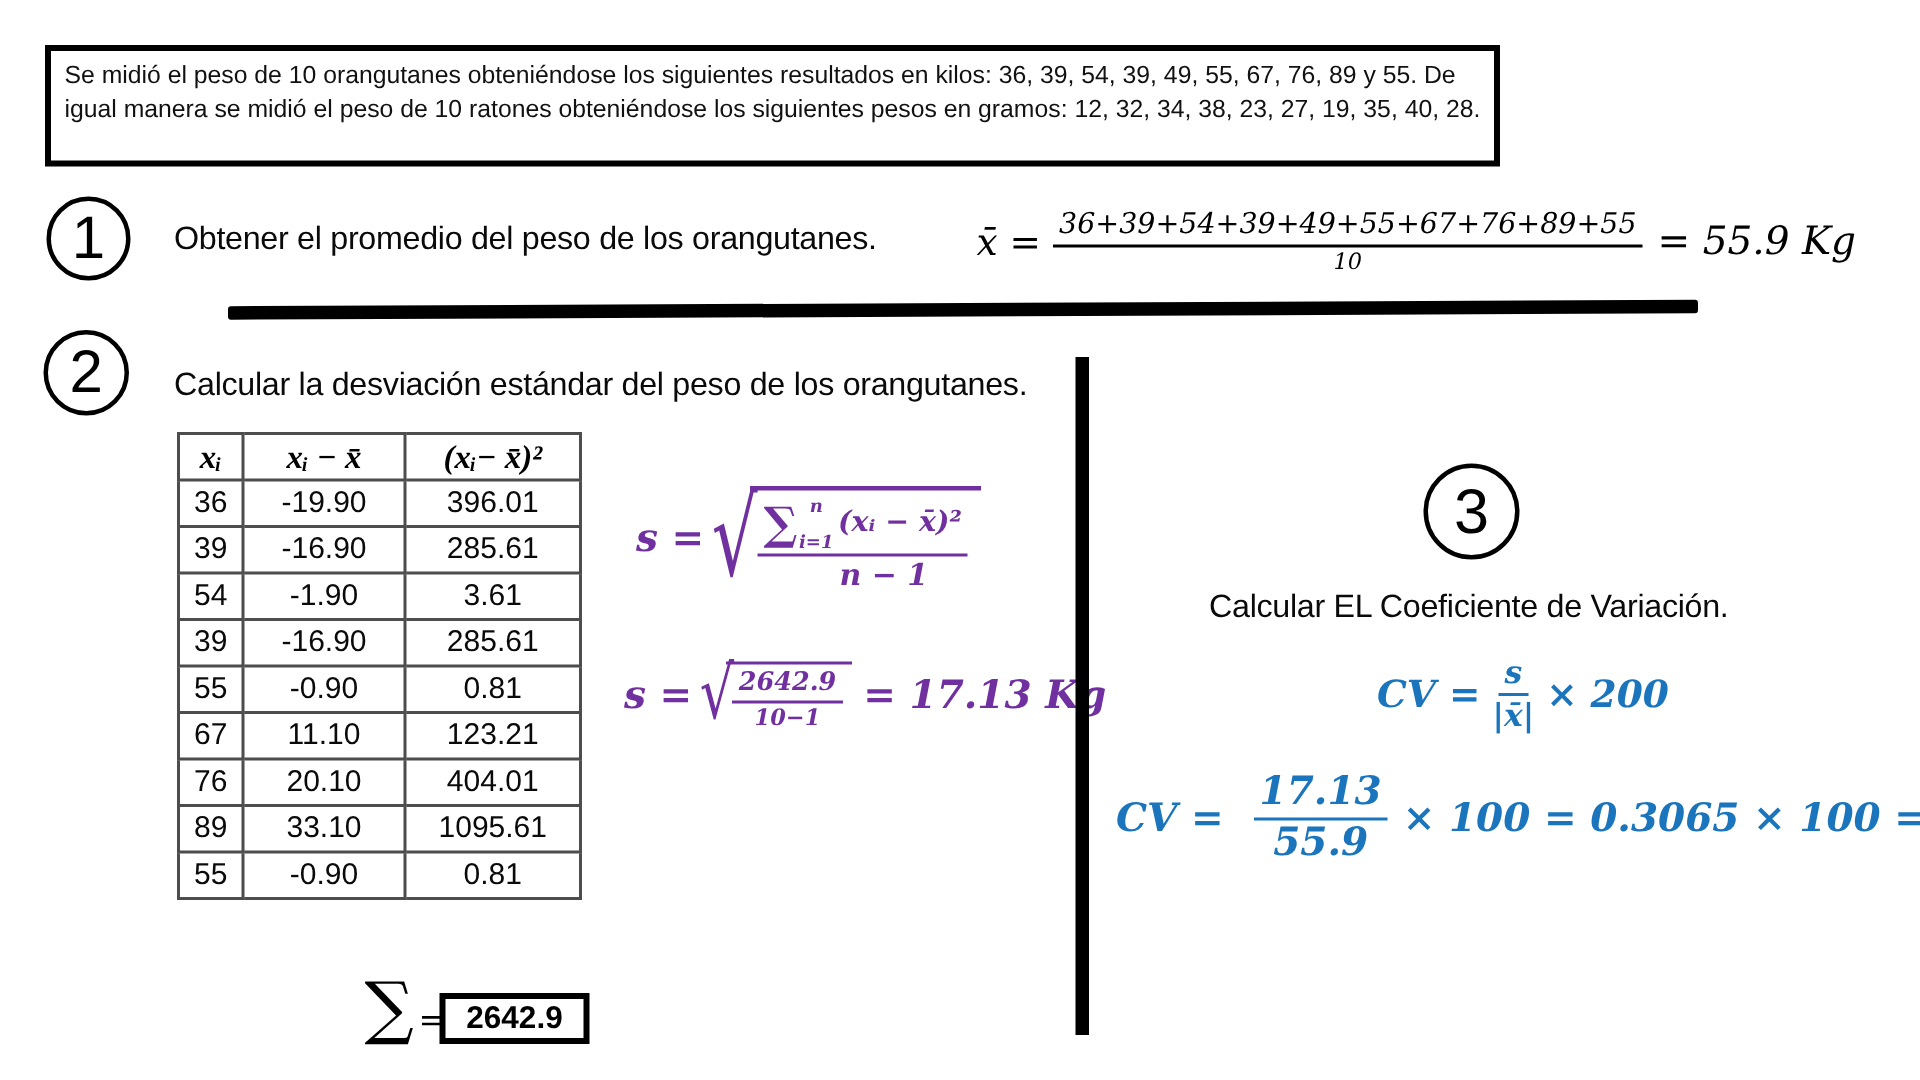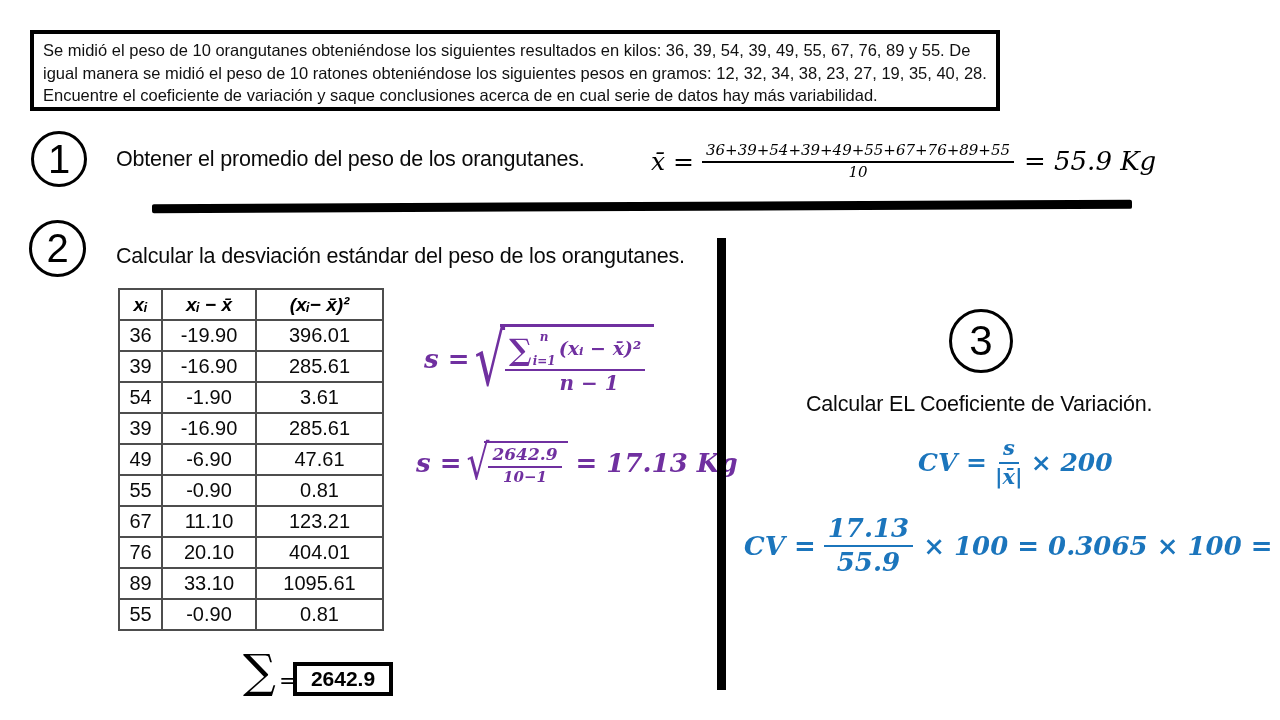--- a/index.html
+++ b/index.html
@@ -111,7 +111,6 @@
 
   <div class="problem-box">
     <div>Se midió el peso de 10 orangutanes obteniéndose los siguientes resultados en kilos: 36, 39, 54, 39, 49, 55, 67, 76, 89 y 55. De igual manera se midió el peso de 10 ratones obteniéndose los siguientes pesos en gramos: 12, 32, 34, 38, 23, 27, 19, 35, 40, 28.</div>
-    <div>Encuentre el coeficiente de variación y saque conclusiones acerca de en cual serie de datos hay más variabilidad.</div>
   </div>
 
   <div class="circle c1">

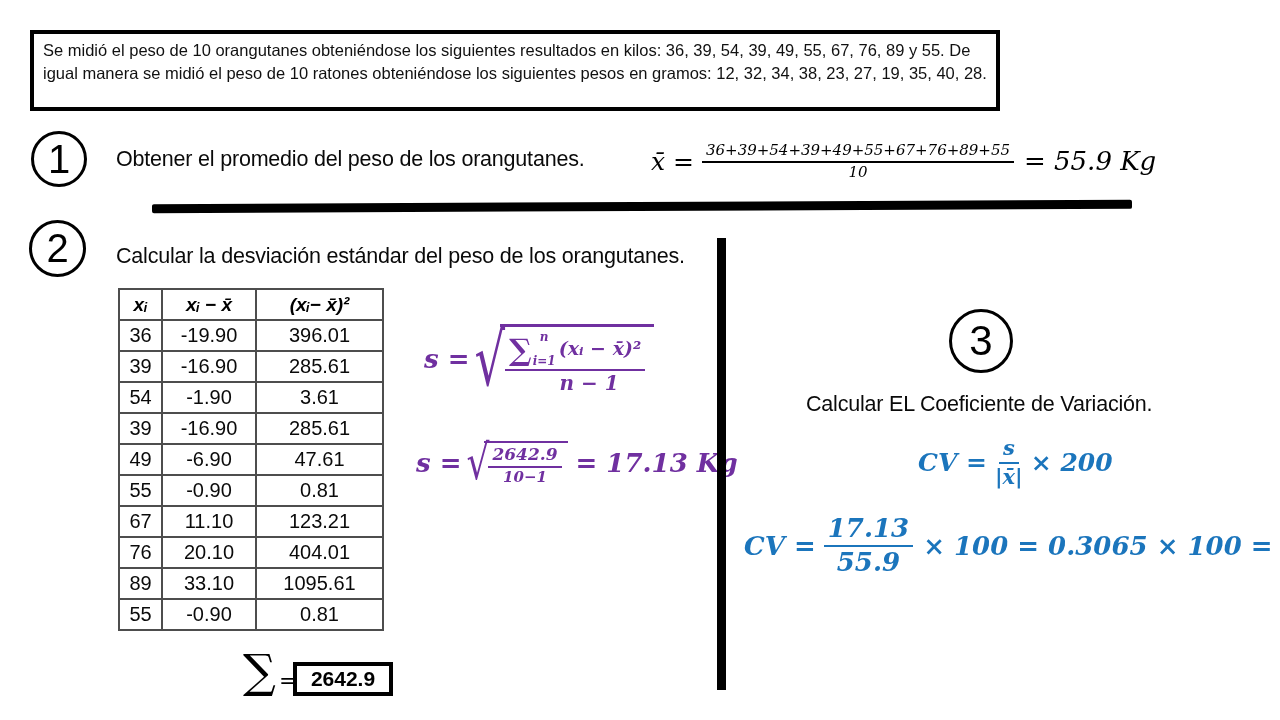--- a/index.html
+++ b/index.html
@@ -54,7 +54,7 @@
   
   .f-mean{left:651px;top:133px;height:56px;color:#000;}
   .f-mean .lhs{font-size:25px;margin-right:8px;}
-  .f-mean .num{font-size:15px;}
+  .f-mean .num{font-size:19px;}
   .f-mean .den{font-size:15px;}
   .f-mean .result{font-size:26px;margin-left:10px;}
   

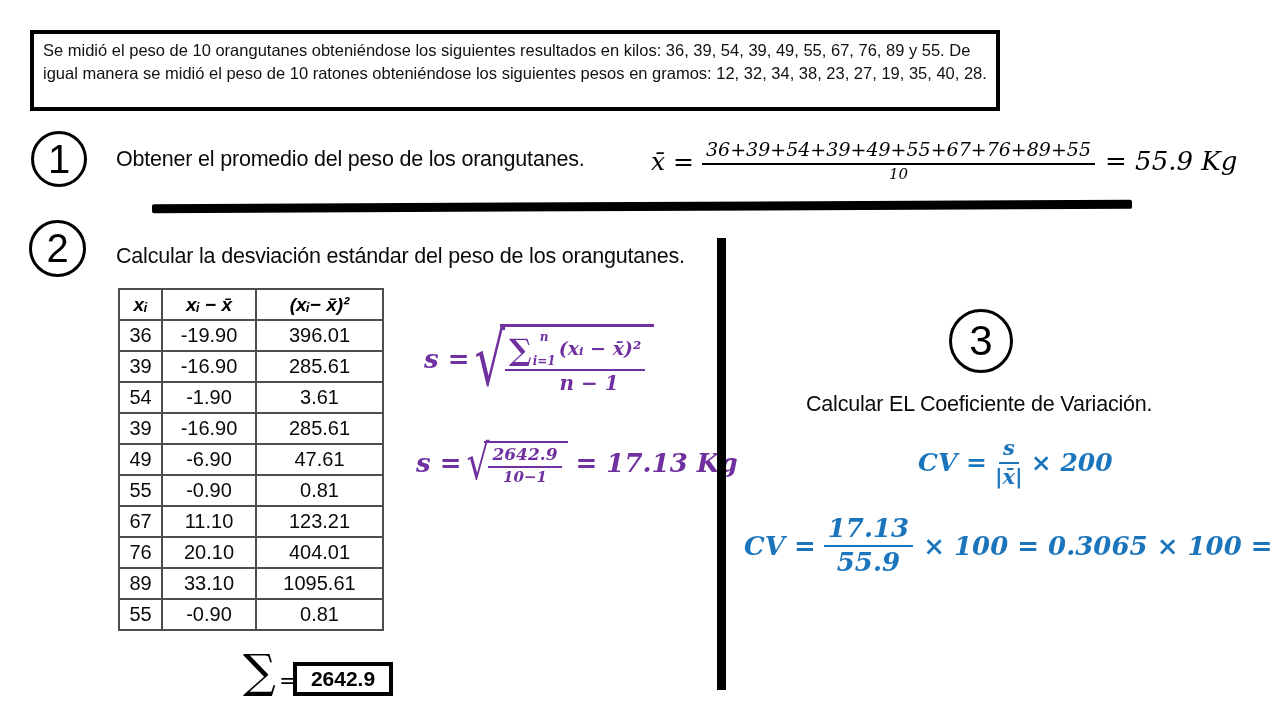--- a/index.html
+++ b/index.html
@@ -89,7 +89,7 @@
     height:31px;padding:0 6px;
   }
   .stat-table th{
-    font-family:Liberation Sans, sans-serif;font-style:italic;font-weight:700;font-size:19px;margin-top:45px;
+    font-family:Liberation Serif, serif;font-style:italic;font-weight:700;font-size:22px;margin-top:45px;
   }
   .stat-table td{font-size:20px;color:#0a0a0a;}
   .col-xi{width:43px;}

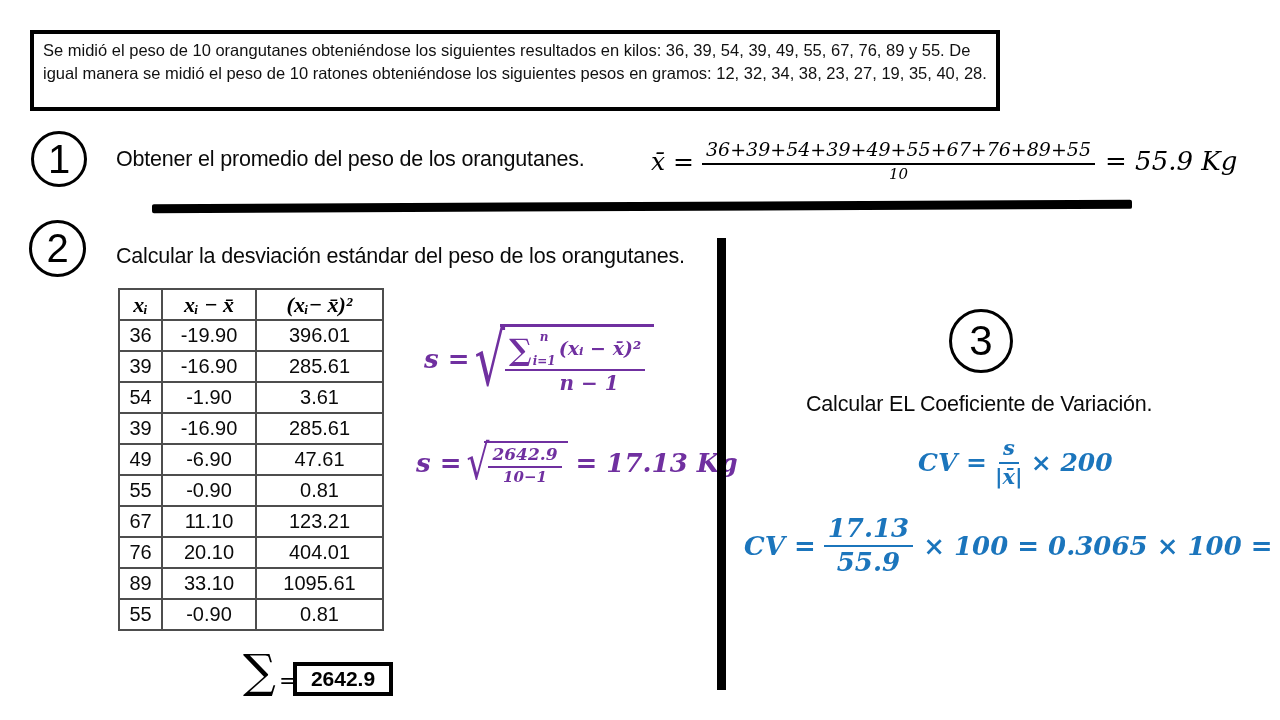--- a/index.html
+++ b/index.html
@@ -93,7 +93,7 @@
   }
   .stat-table td{font-size:20px;color:#0a0a0a;}
   .col-xi{width:43px;}
-  .col-dev{width:94px;}
+  .col-dev{width:108px;}
   .col-sq{width:127px;}
   
   .sum-sigma{position:absolute;left:243px;top:648px;font-family:"DejaVu Serif",serif;font-size:46px;line-height:1;}

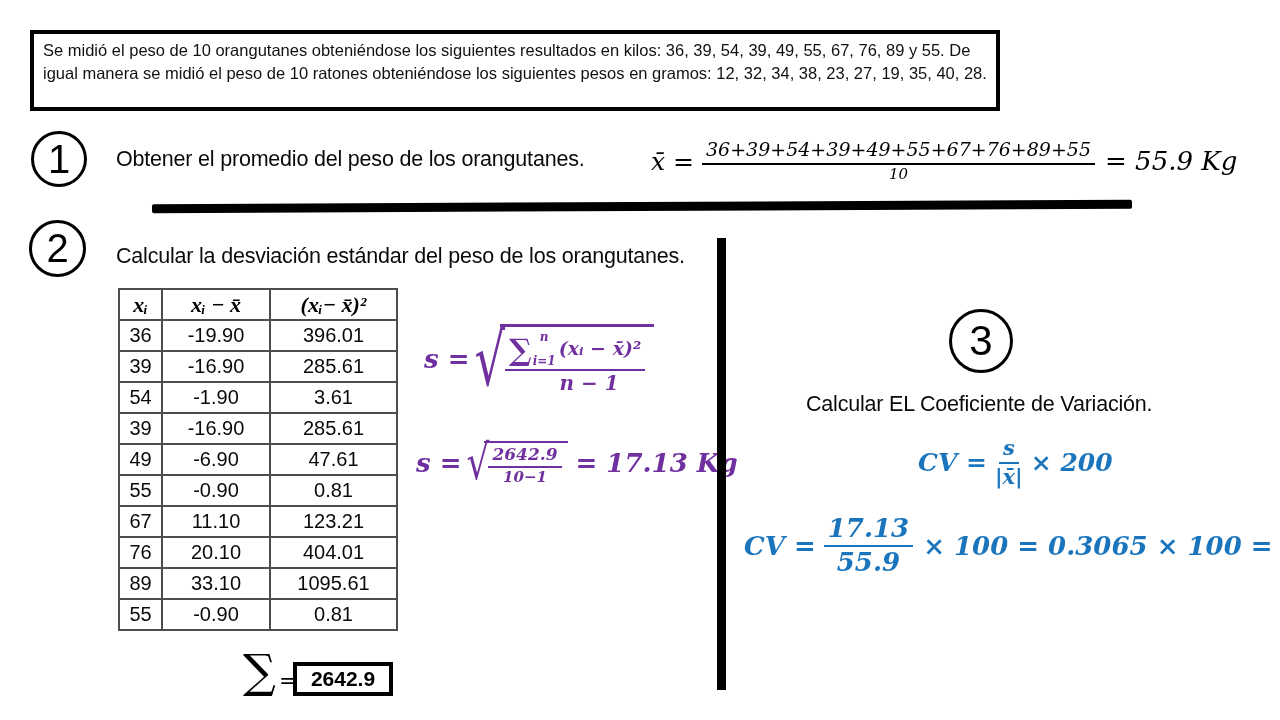--- a/index.html
+++ b/index.html
@@ -94,7 +94,7 @@
   .stat-table td{font-size:20px;color:#0a0a0a;}
   .col-xi{width:43px;}
   .col-dev{width:108px;}
-  .col-sq{width:127px;}
+  .col-sq{width:117px;}
   
   .sum-sigma{position:absolute;left:243px;top:648px;font-family:"DejaVu Serif",serif;font-size:46px;line-height:1;}
   .sum-eq{position:absolute;left:279px;top:668px;font-size:22px;font-family:"DejaVu Serif",serif;}

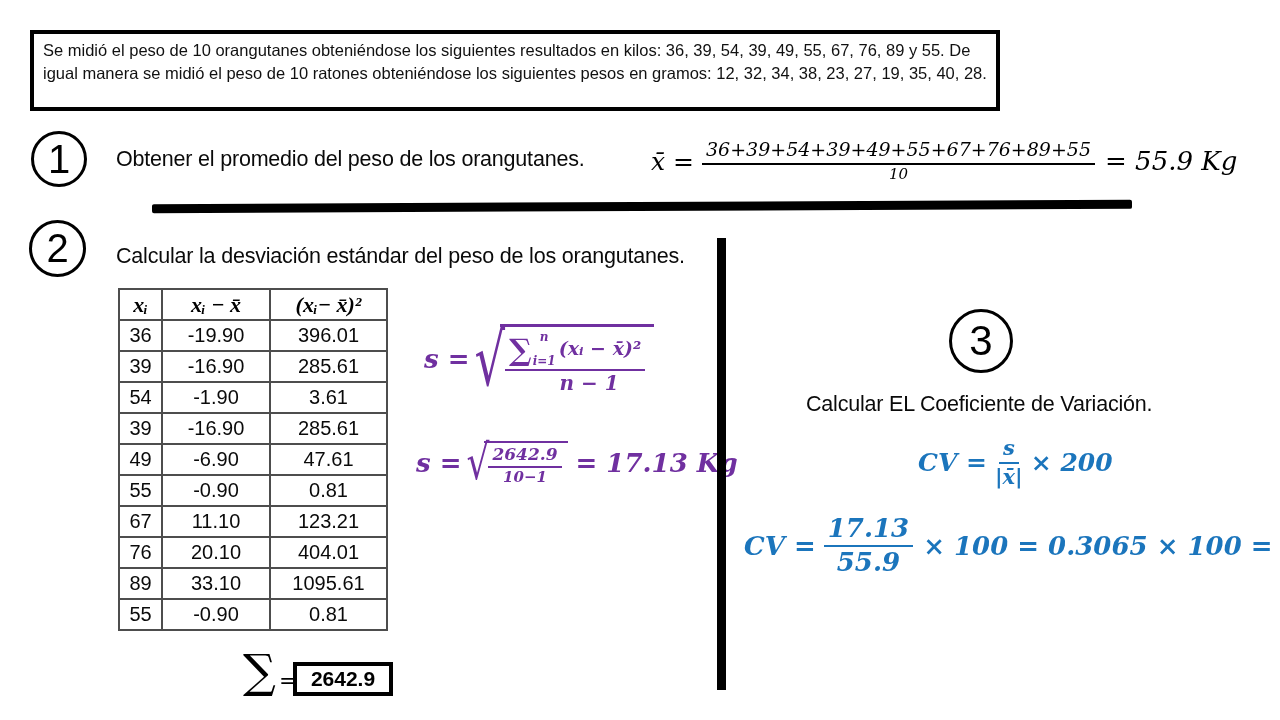--- a/index.html
+++ b/index.html
@@ -168,11 +168,6 @@
           <td>285.61</td>
         </tr>
 
-        <tr>
-          <td>49</td>
-          <td>-6.90</td>
-          <td>47.61</td>
-        </tr>
 
         <tr>
           <td>55</td>

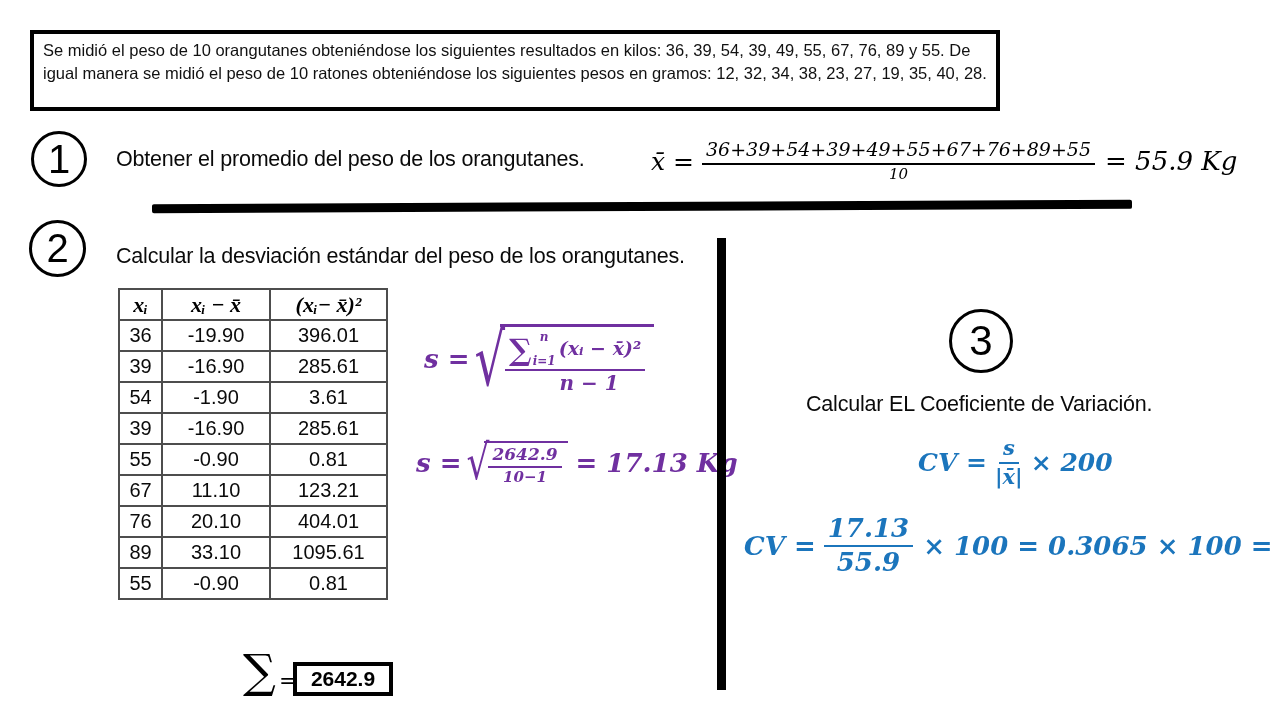--- a/index.html
+++ b/index.html
@@ -77,7 +77,7 @@
   .f-cvgen .rhs{font-size:25px;margin-left:8px;}
   .f-cvval{left:744px;top:514px;color:var(--blue);font-weight:700;}
   .f-cvval .lhs{font-size:26px;margin-right:8px;}
-  .f-cvval .num,.f-cvval .den{font-size:26px;}
+  .f-cvval .num,.f-cvval .den{font-size:26px;margin-left:12px;}
   .f-cvval .rhs{font-size:26px;margin-left:10px;}
   
   .stat-table{

